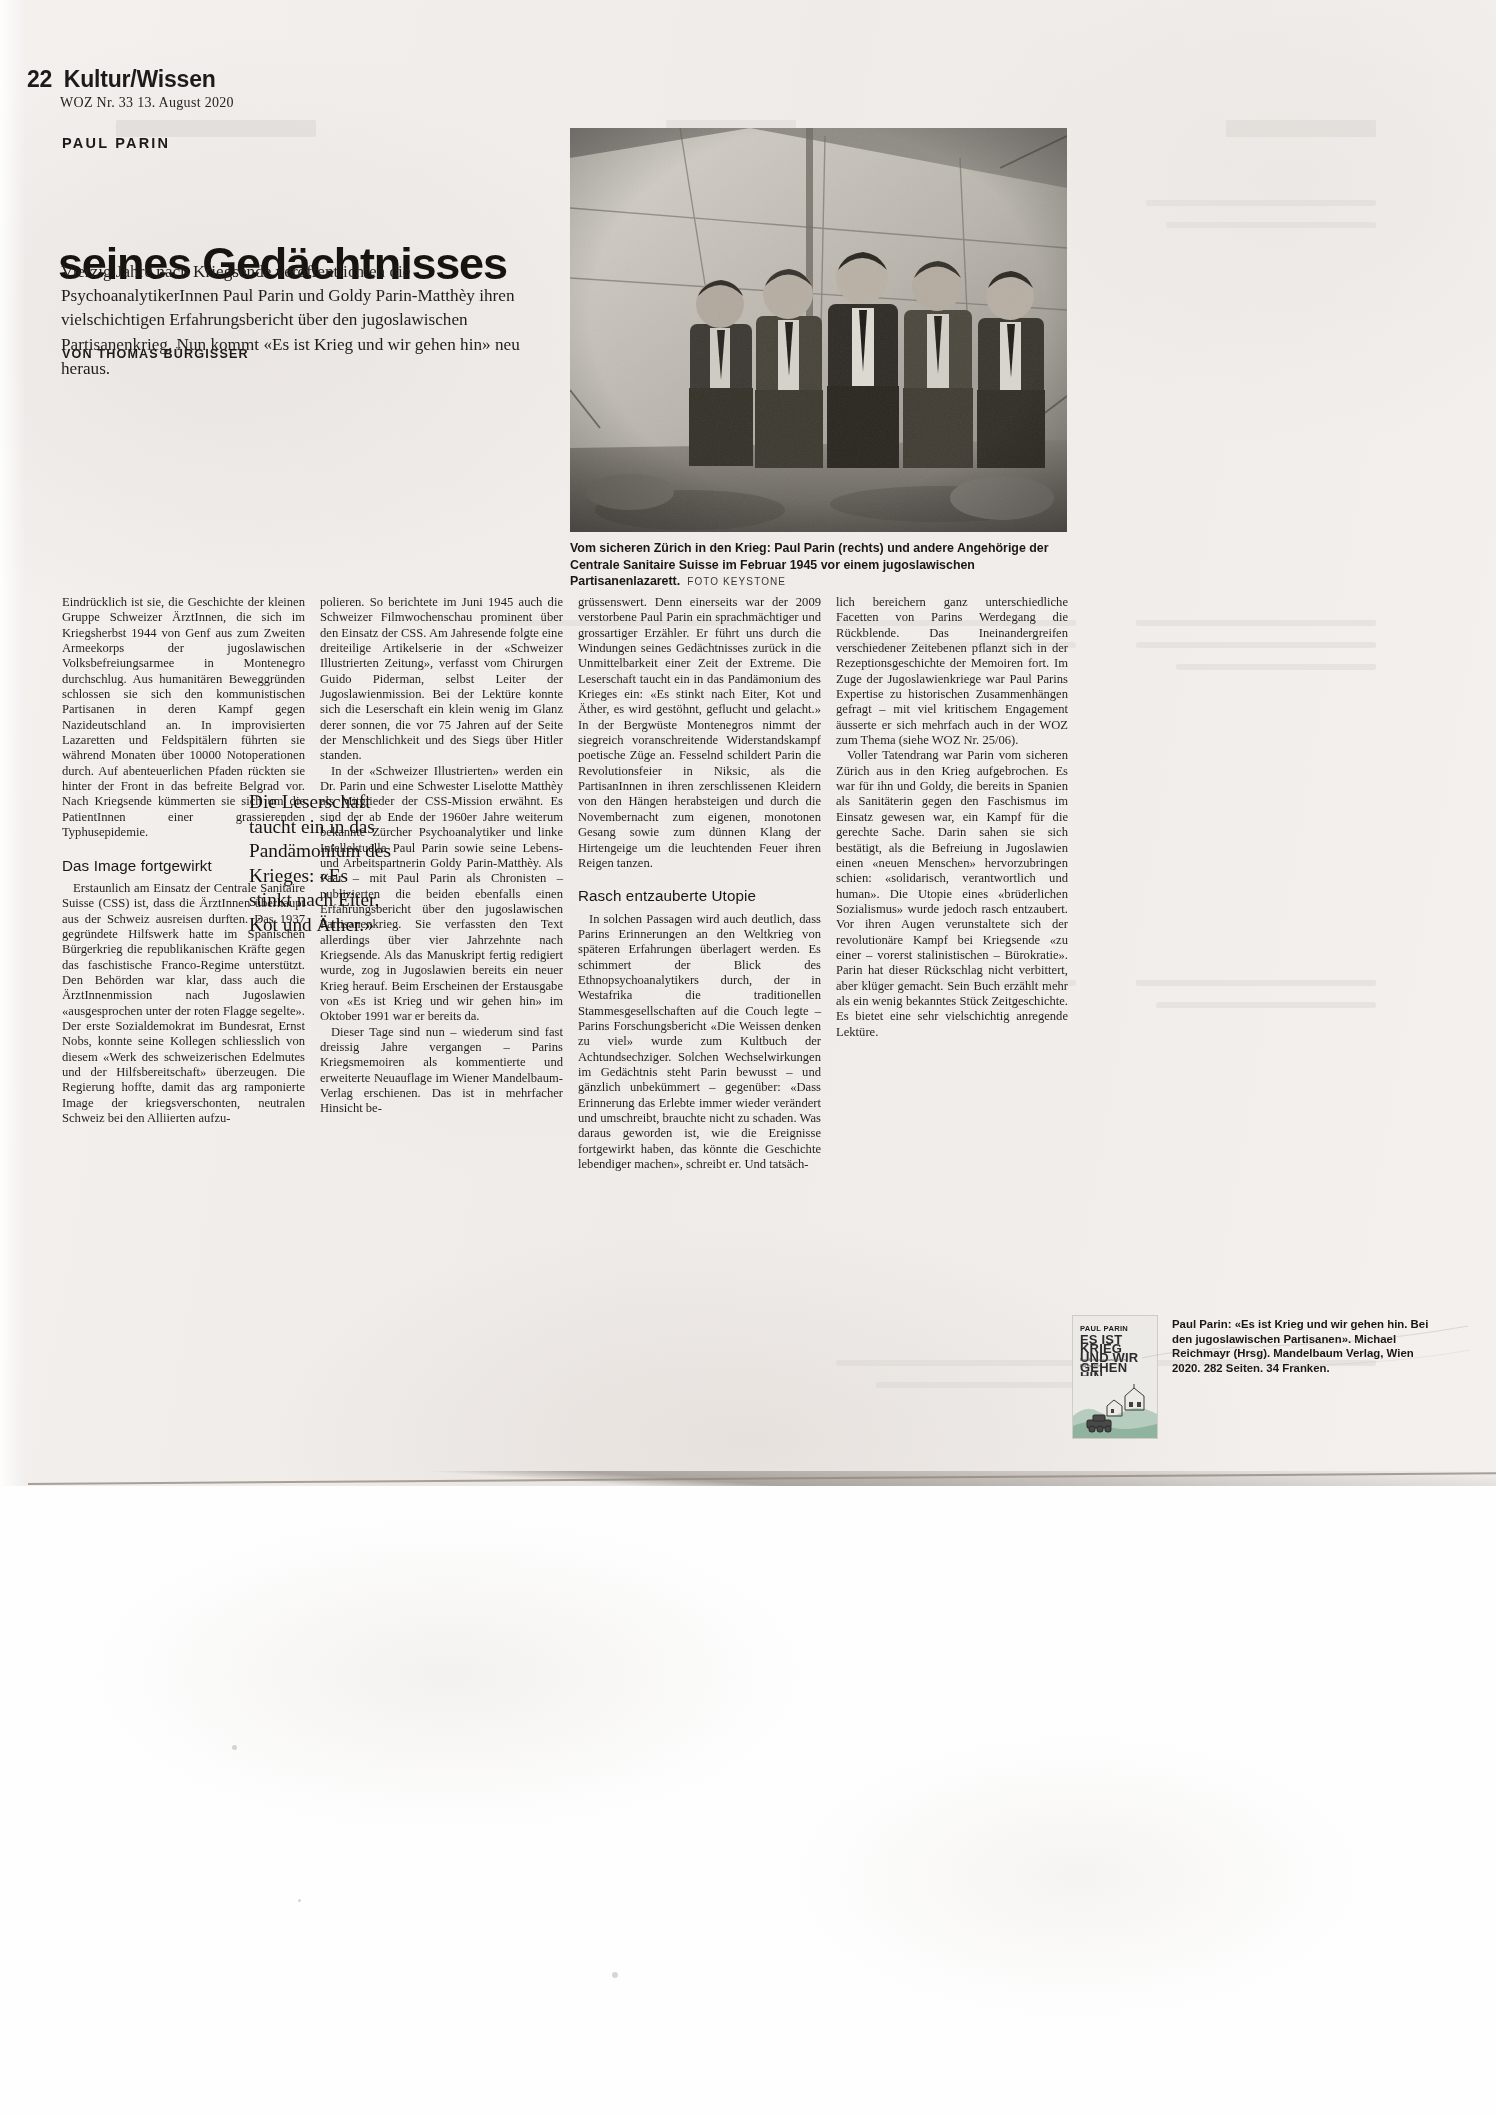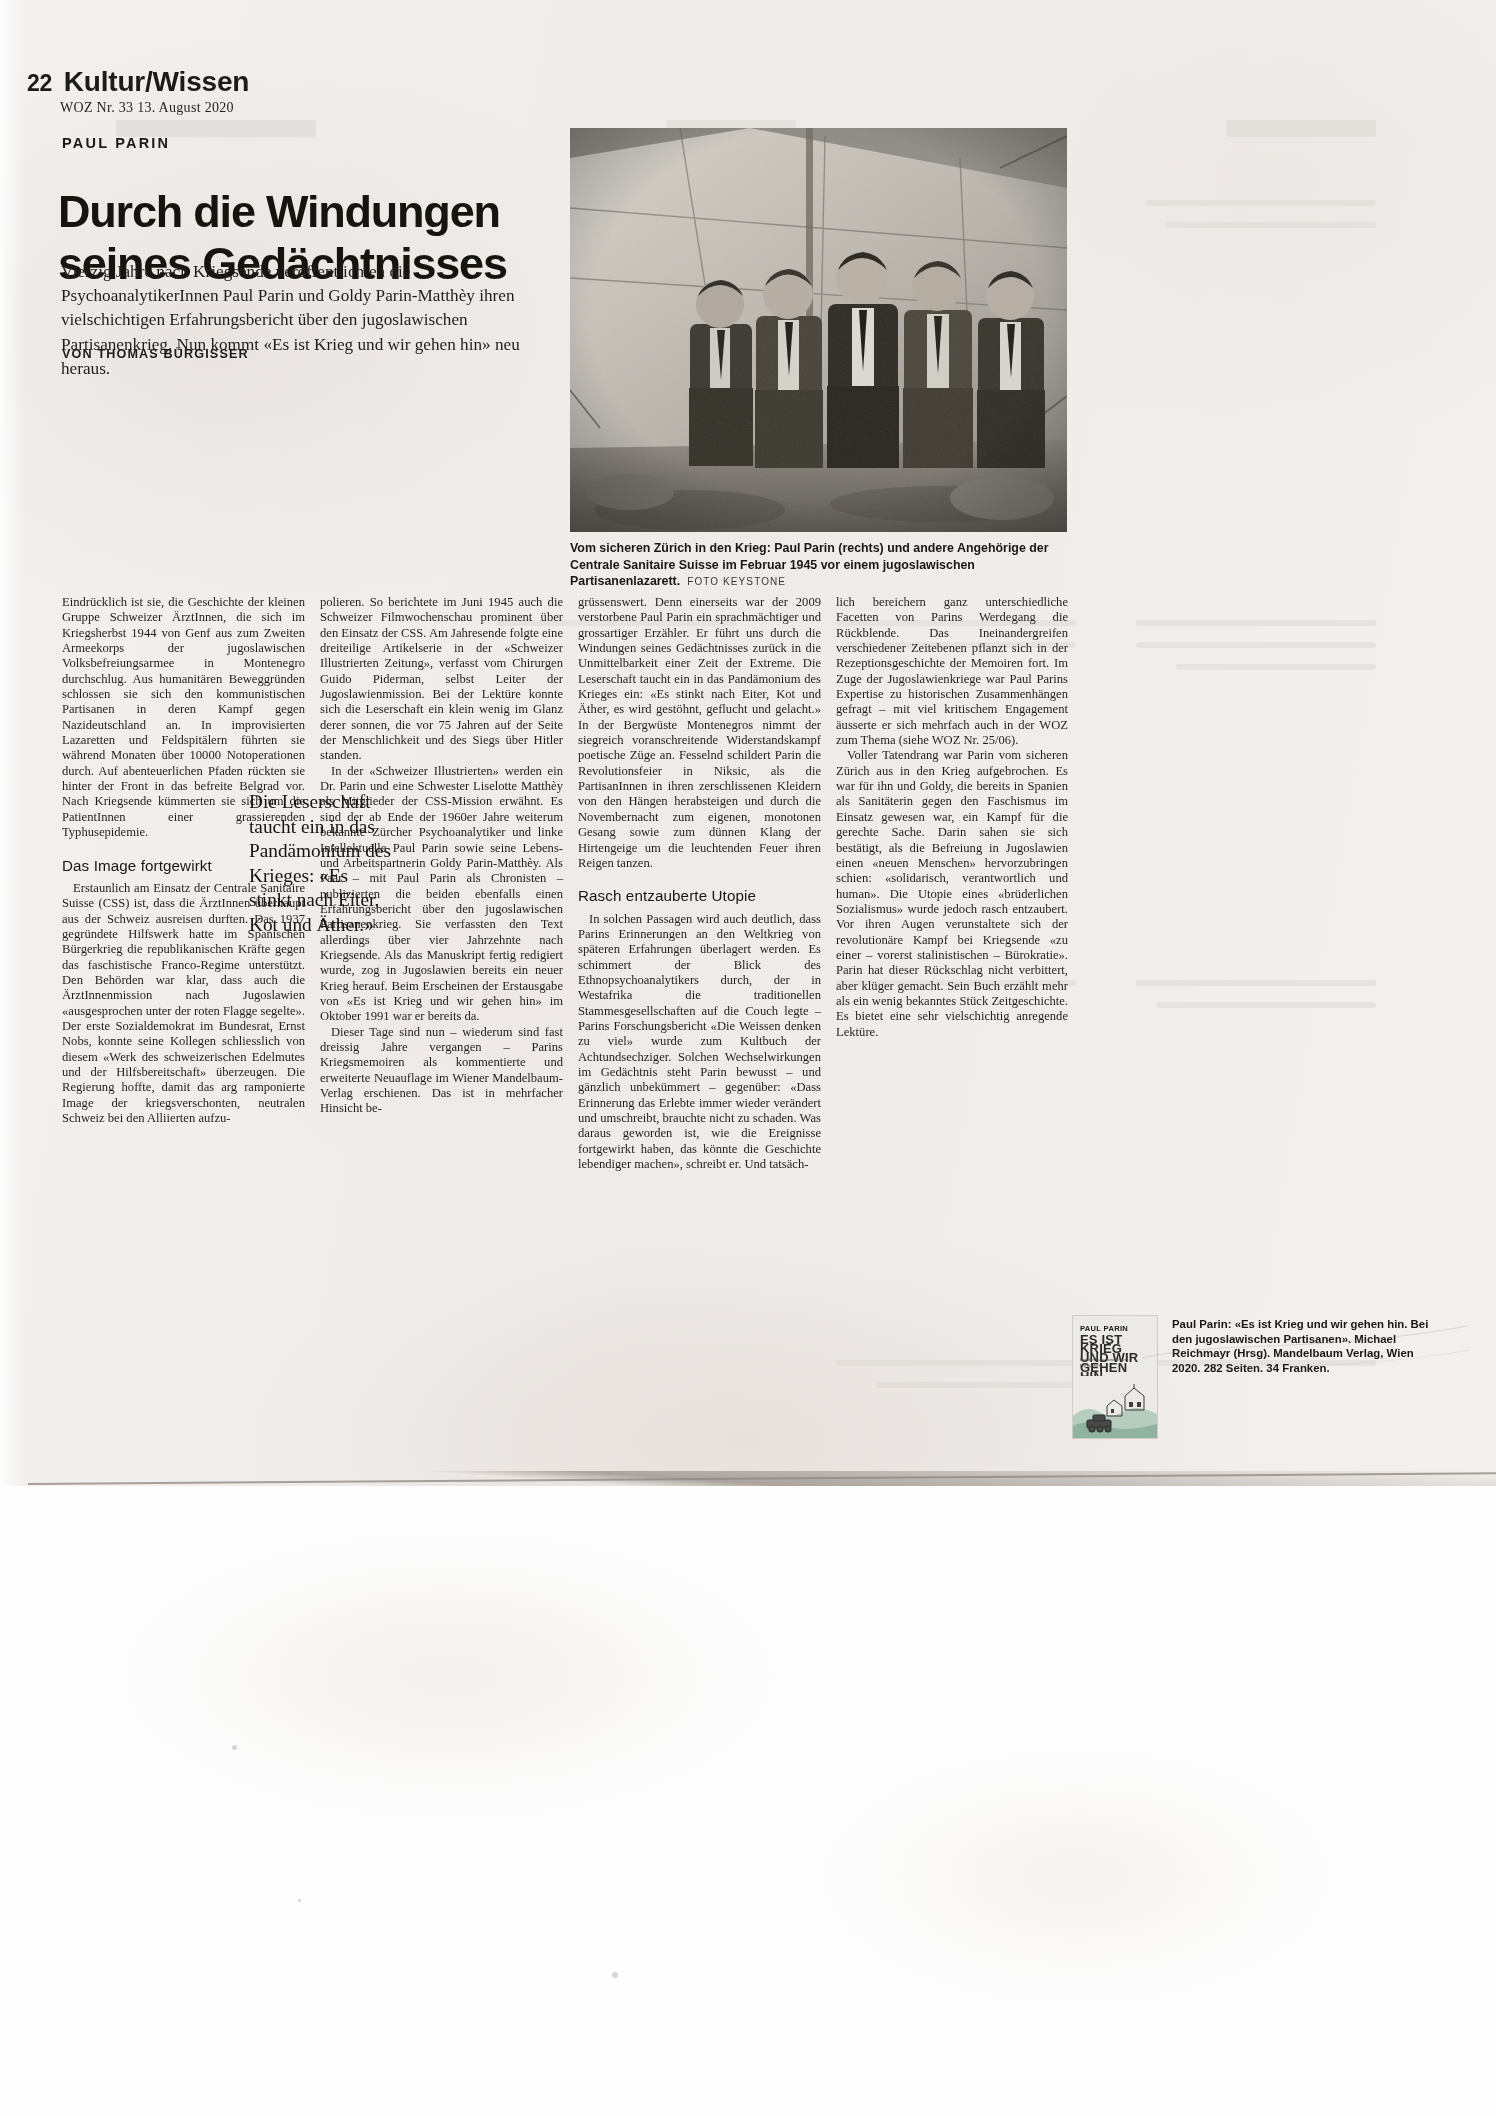--- a/index.html
+++ b/index.html
@@ -148,7 +148,7 @@
   .mast-section {
     font-family: "Liberation Sans", sans-serif;
     font-weight: bold;
-    font-size: 28px;
+    font-size: 23px;
     letter-spacing: -0.2px;
     text-align: center;
   }

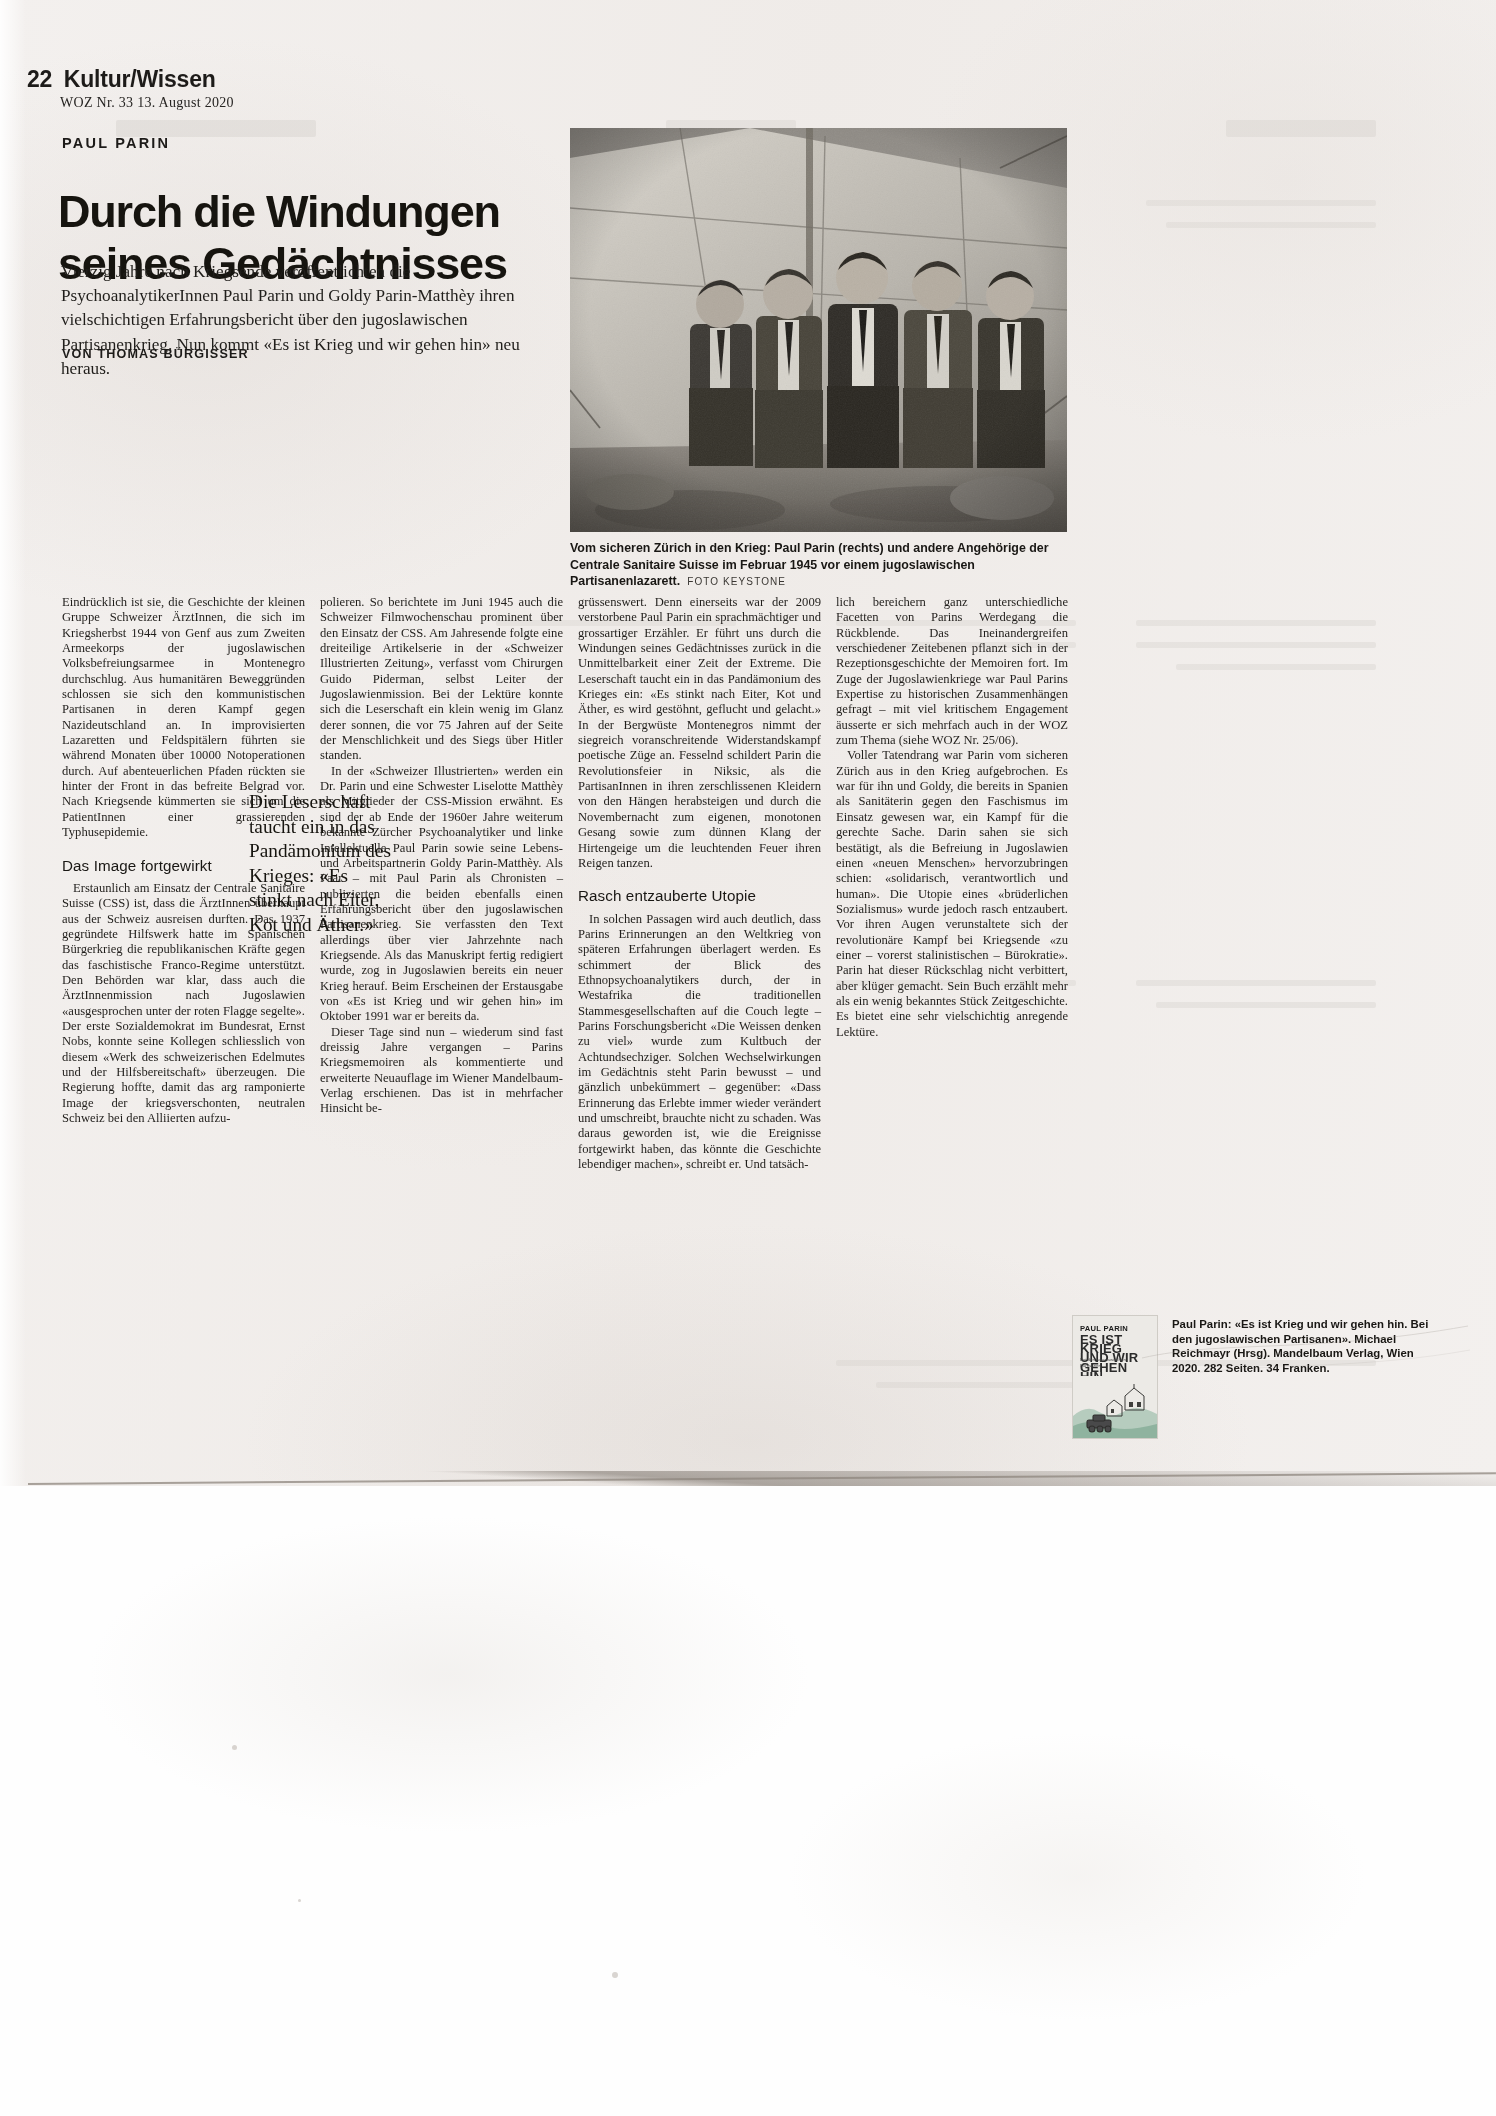--- a/index.html
+++ b/index.html
@@ -401,7 +401,7 @@
 
   <div id="kicker">PAUL PARIN</div>
   <h1 id="headline">
-    <span>Durch die Windungen</span><br>
+    <br>
     <span>seines Gedächtnisses</span>
   </h1>
   <div id="lead">Vierzig Jahre nach Kriegsende veröffentlichten die PsychoanalytikerInnen Paul Parin und Goldy Parin-Matthèy ihren vielschichtigen Erfahrungsbericht über den jugoslawischen Partisanenkrieg. Nun kommt «Es ist Krieg und wir gehen hin» neu heraus.</div>

